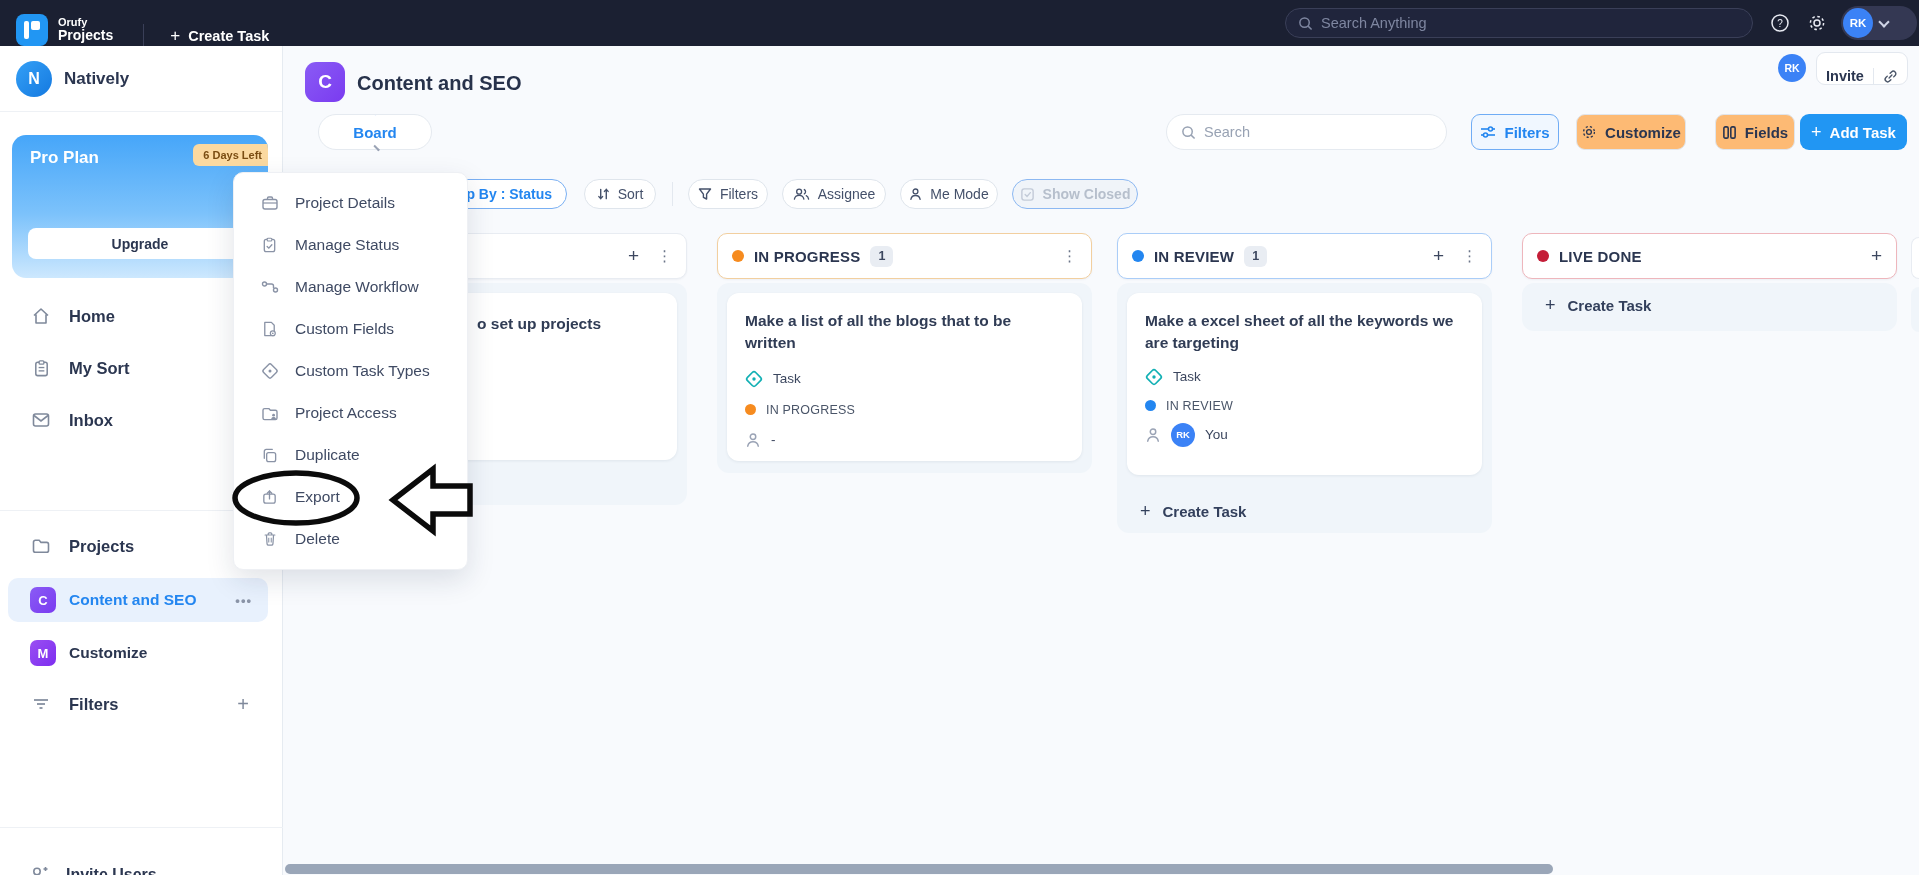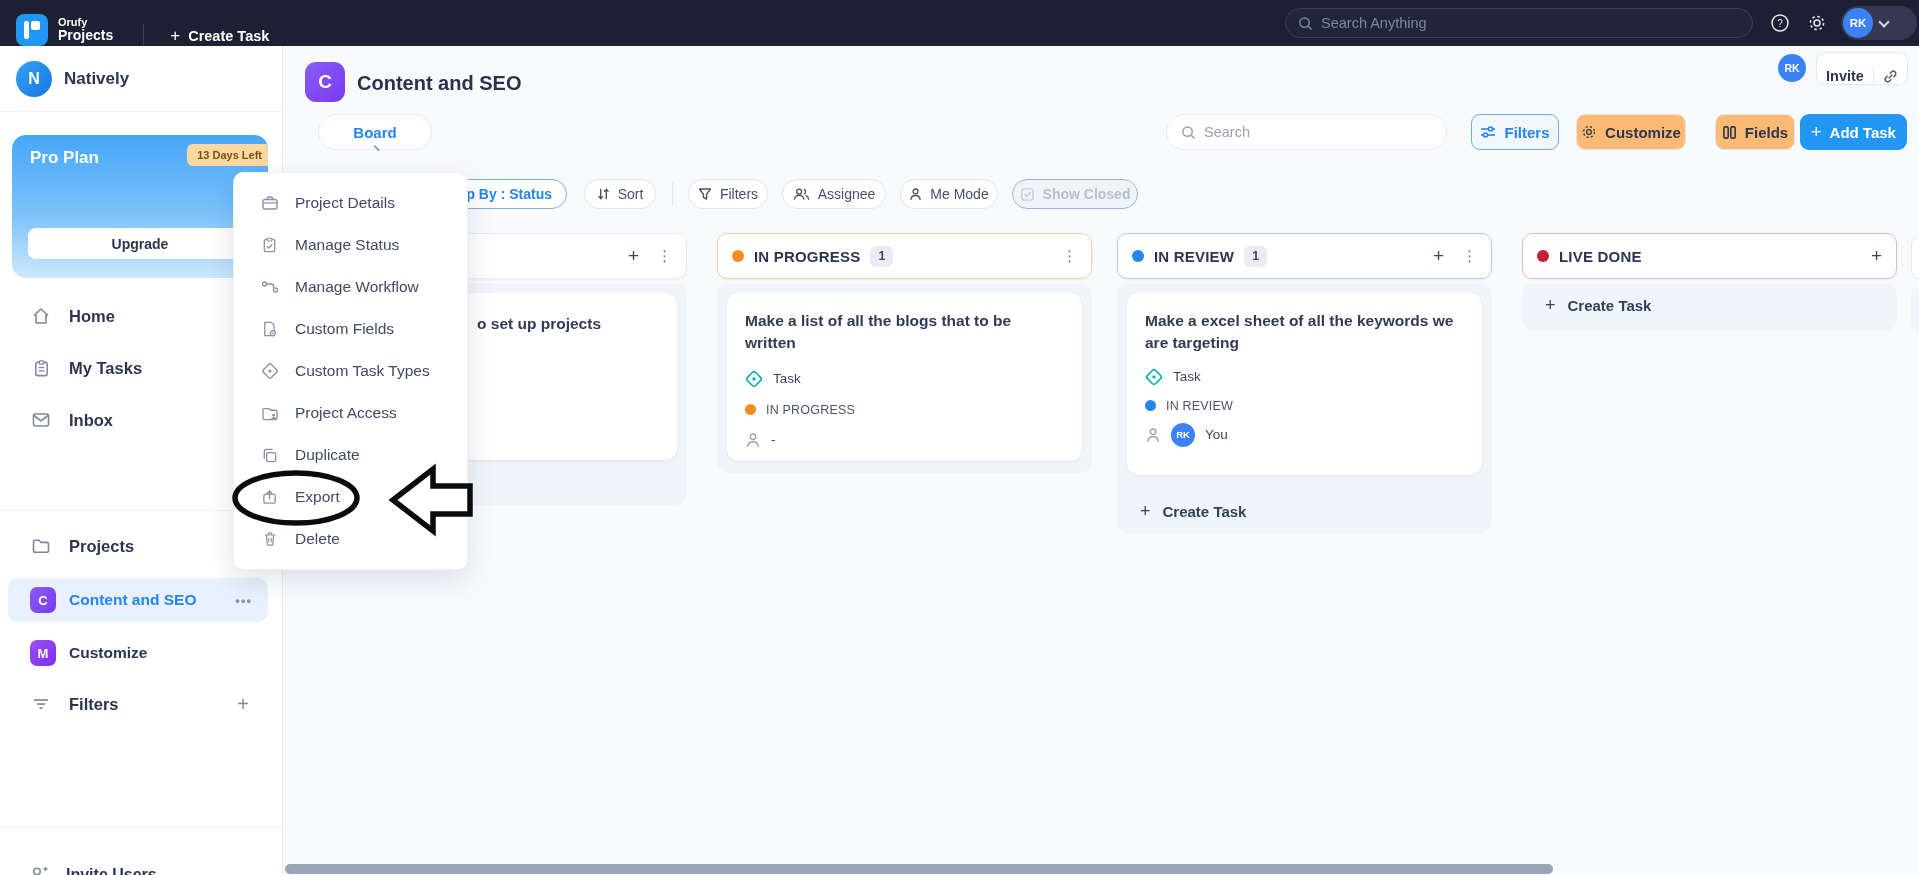--- a/index.html
+++ b/index.html
@@ -173,7 +173,7 @@
 
     <div class="pro-card">
       <div class="pro-title">Pro Plan</div>
-      <div class="pro-badge">13 Days Left</div>
+      <div class="pro-badge">6 Days Left</div>
       <button class="upgrade-btn">Upgrade</button>
     </div>
 

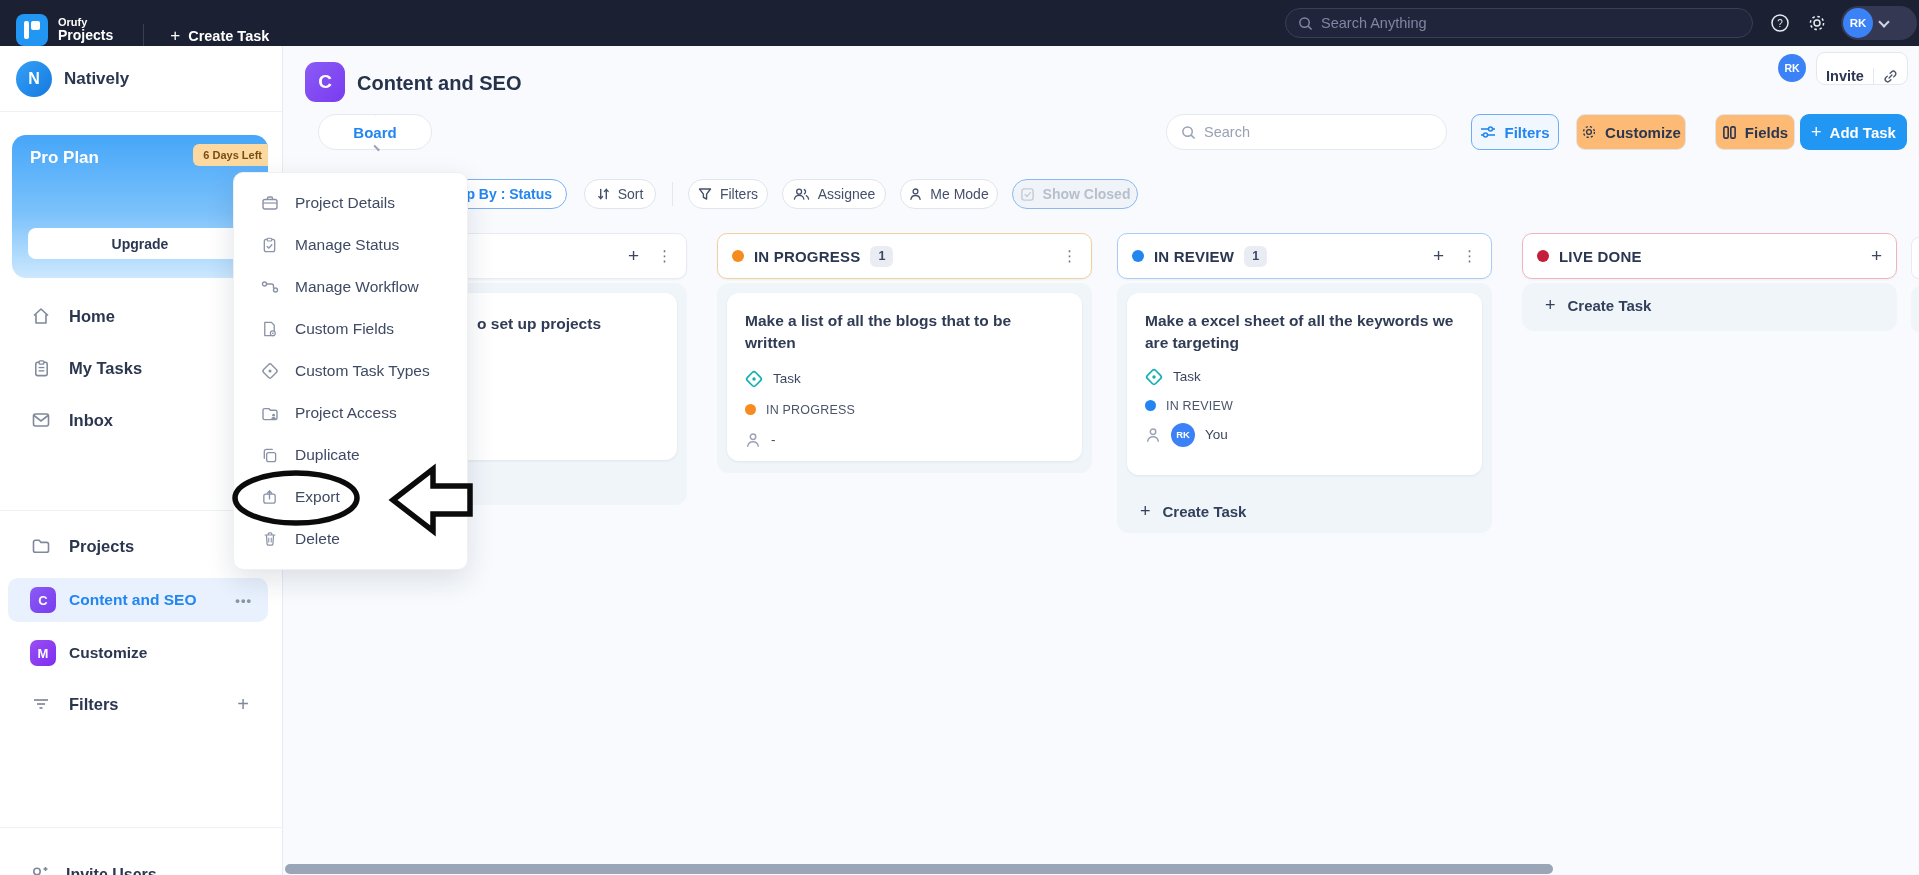--- a/index.html
+++ b/index.html
@@ -194,7 +194,7 @@
             <line x1="7" y1="12.5" x2="13" y2="12.5" stroke="#7f899b" stroke-width="1.4"></line>
           </svg>
         </span>
-      <span>My Tasks</span>
+      <span>My Sort</span>
     </div>
     <div class="nav-item" style="top:352px;">
       <span class="nav-icon">

